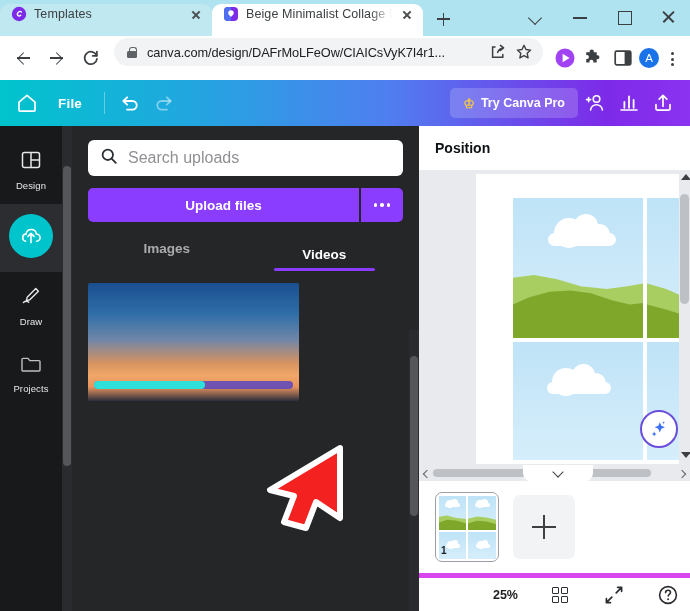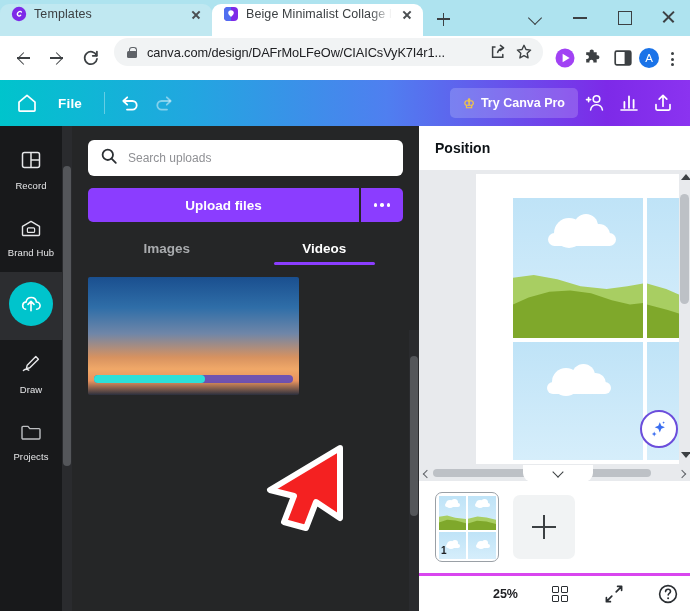--- a/index.html
+++ b/index.html
@@ -174,7 +174,7 @@
     height:36px; background:#fff; border-radius:6px; display:flex; align-items:center;
     padding:0 12px; gap:10px;
   }
-  .search-ph { font-size:12px; color:#8f9094; }
+  .search-ph { font-size:16px; color:#8f9094; }
   .upload-row { display:flex; margin-top:12px; gap:2px; }
   .upload-btn {
     flex:1; height:34px; background:#8b3dff; border-radius:5px 0 0 5px;

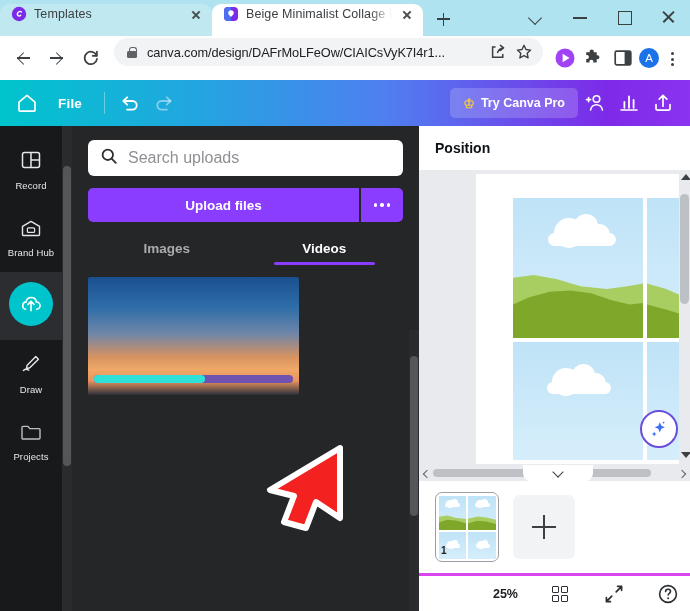--- a/index.html
+++ b/index.html
@@ -476,7 +476,7 @@
           <path d="M11 3.5v15M11 11h8.5" stroke="#e6e7e9" stroke-width="1.5"></path>
         </svg>
       </span>
-      <span class="rail-label">Record</span>
+      <span class="rail-label">Design</span>
     </div>
     <div class="rail-item">
       <span>

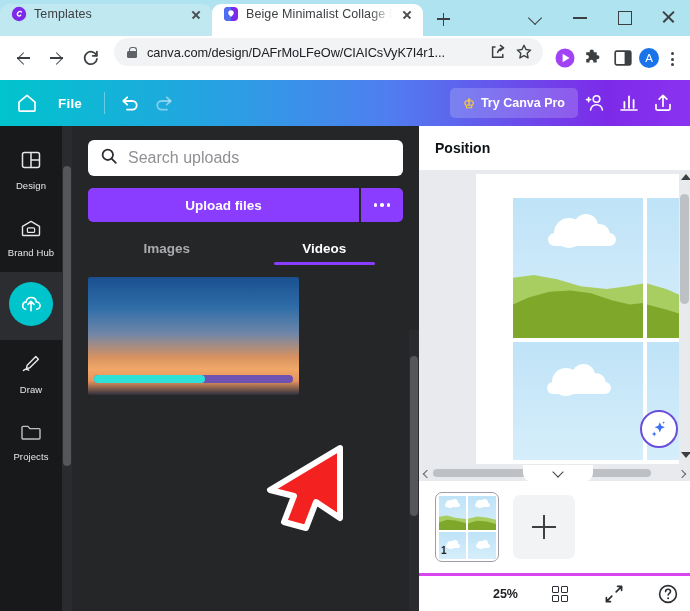--- a/index.html
+++ b/index.html
@@ -477,15 +477,6 @@
         </svg>
       </span>
       <span class="rail-label">Design</span>
-    </div>
-    <div class="rail-item">
-      <span>
-        <svg width="24" height="20" viewBox="0 0 24 20">
-          <path d="M3.5 8.4l8.5-5 8.5 5v8.1a1 1 0 0 1-1 1H4.5a1 1 0 0 1-1-1z" fill="none" stroke="#e6e7e9" stroke-width="1.4" stroke-linejoin="round"></path>
-          <rect x="8.4" y="9.8" width="7.2" height="4.6" rx="1" fill="none" stroke="#e6e7e9" stroke-width="1.2"></rect>
-        </svg>
-      </span>
-      <span class="rail-label">Brand Hub</span>
     </div>
     <div class="rail-item active-panel">
       <span class="rail-upload-circle">

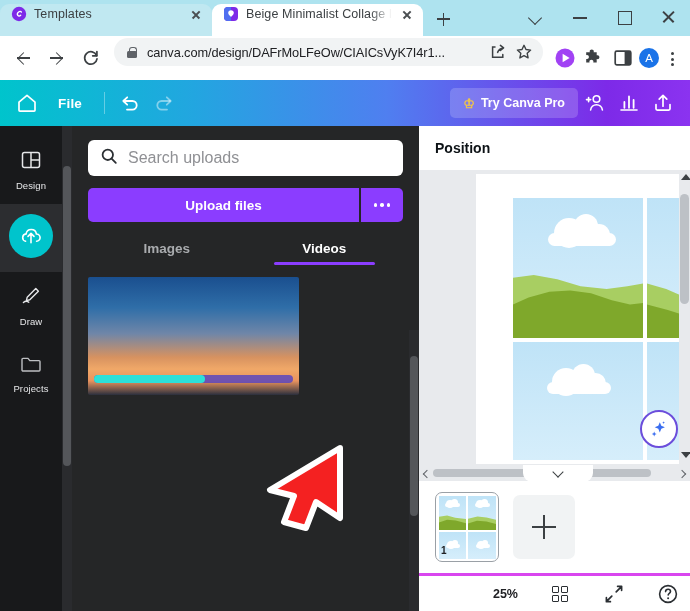--- a/index.html
+++ b/index.html
@@ -196,7 +196,7 @@
     flex:1; text-align:center; font-size:13.5px; color:#a9abae;
     padding-bottom:9px; position:relative; font-weight:bold;
   }
-  .mtab.sel { color:#fff; }
+  .mtab.sel { color:#fff;margin-top:6px; }
   .mtab.sel::after {
     content:''; position:absolute; left:18%; right:18%; bottom:0; height:3px;
     background:#8b3dff; border-radius:2px;

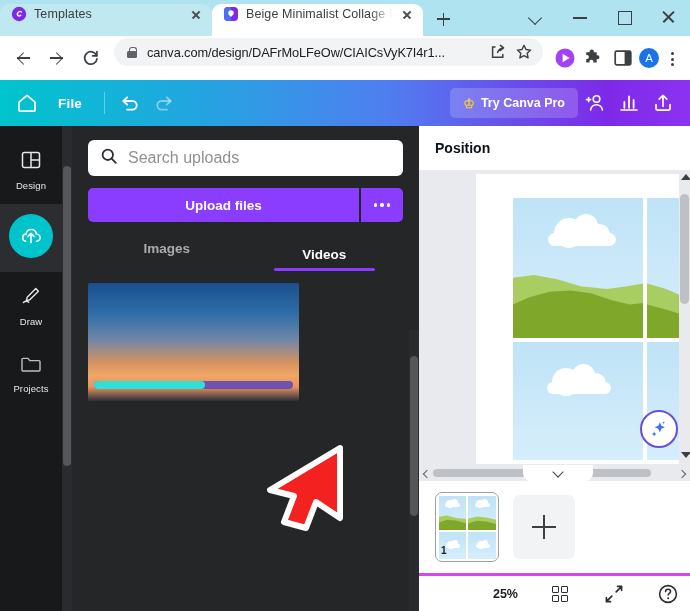--- a/index.html
+++ b/index.html
@@ -320,7 +320,7 @@
   .bottombar {
     position:absolute; left:419px; top:573px; width:271px; height:38px;
     background:#fff; display:flex; align-items:center; justify-content:flex-end;
-    padding-right:10px; gap:30px; border-top:3px solid #d946ef;
+    padding-right:10px; gap:30px; border-top:5px solid #d946ef;
   }
   .zoom-val { font-size:12.5px; color:#202124; font-weight:bold; }
   .bb-icon { width:24px; height:24px; position:relative; }

